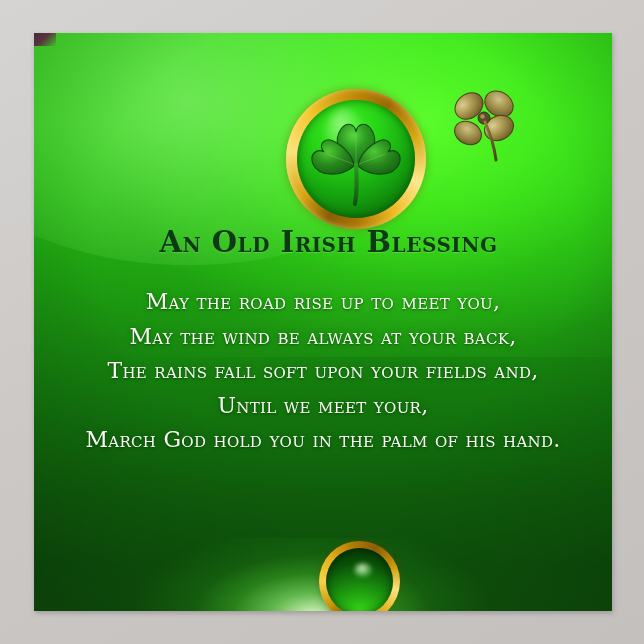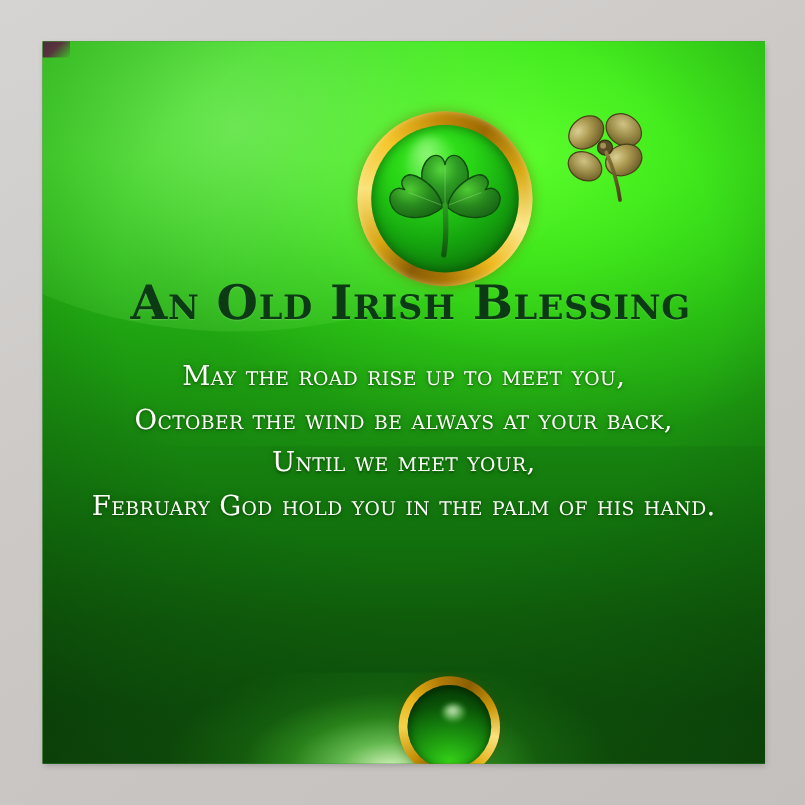--- a/index.html
+++ b/index.html
@@ -245,7 +245,7 @@
     top: 193px;
     text-align: center;
     font-family: "DejaVu Serif", "Liberation Serif", serif;
-    font-size: 38px;
+    font-size: 29px;
     line-height: 32px;
     font-weight: 700;
     letter-spacing: .5px;

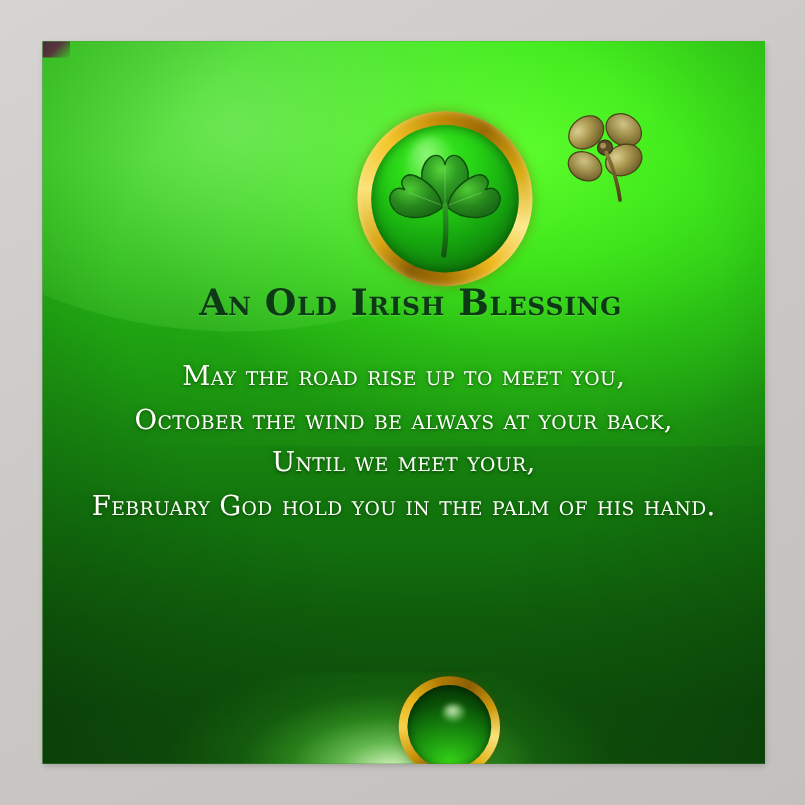--- a/index.html
+++ b/index.html
@@ -364,7 +364,7 @@
 
     <div id="poem">
       <div class="line">May the road rise up to meet you,</div>
-      <div class="line">October the wind be always at your back,</div>
+      <div class="line">May the wind be always at your back,</div>
       <div class="line">Until we meet your,</div>
       <div class="line">February God hold you in the palm of his hand.</div>
     </div>

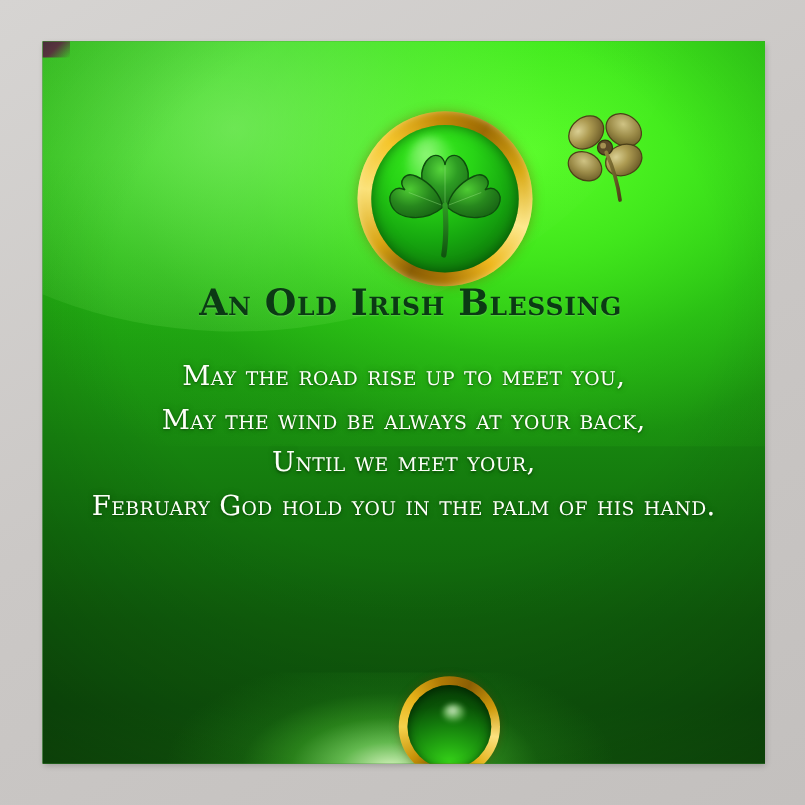--- a/index.html
+++ b/index.html
@@ -365,6 +365,7 @@
     <div id="poem">
       <div class="line">May the road rise up to meet you,</div>
       <div class="line">May the wind be always at your back,</div>
+      <div class="line">The rains fall soft upon your fields and,</div>
       <div class="line">Until we meet your,</div>
       <div class="line">February God hold you in the palm of his hand.</div>
     </div>

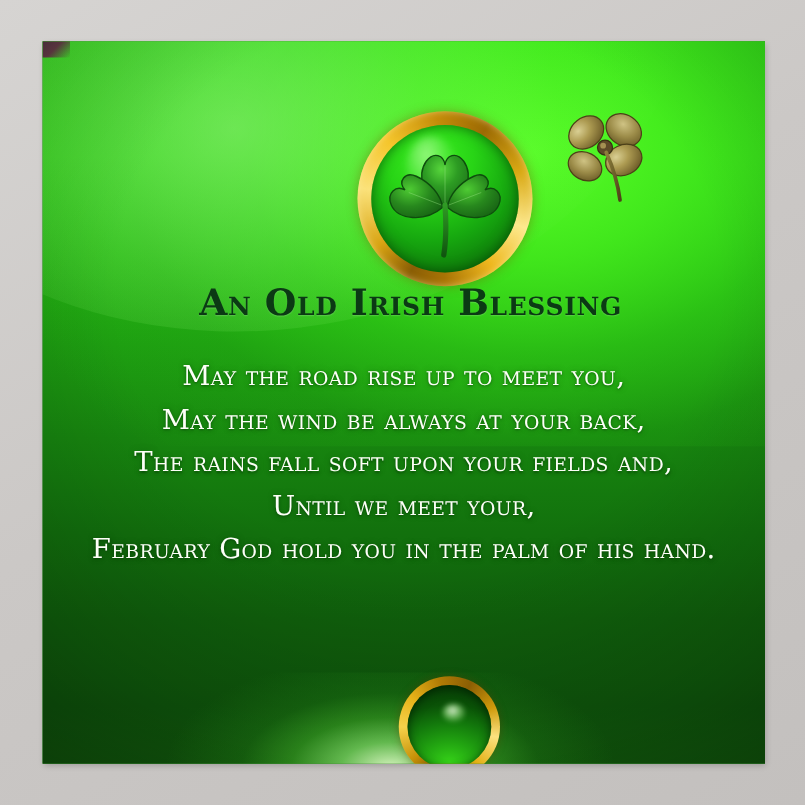--- a/index.html
+++ b/index.html
@@ -367,7 +367,7 @@
       <div class="line">May the wind be always at your back,</div>
       <div class="line">The rains fall soft upon your fields and,</div>
       <div class="line">Until we meet your,</div>
-      <div class="line">February God hold you in the palm of his hand.</div>
+      <div class="line">March God hold you in the palm of his hand.</div>
     </div>
 
     <div id="bottom-orb">

